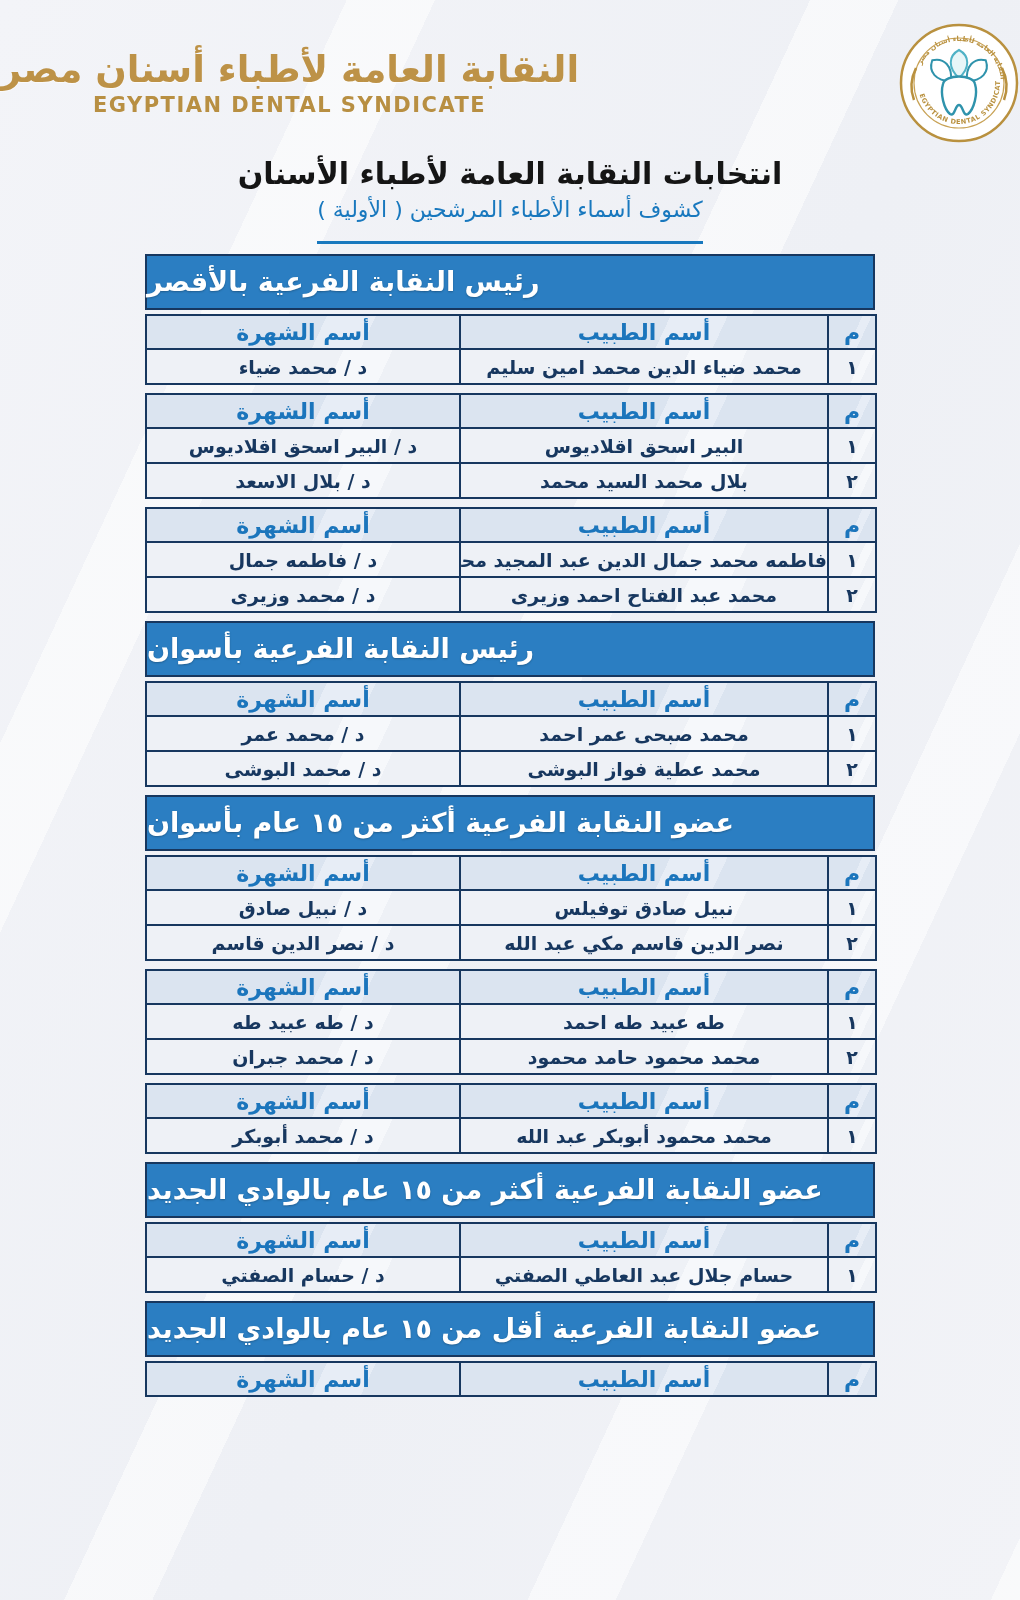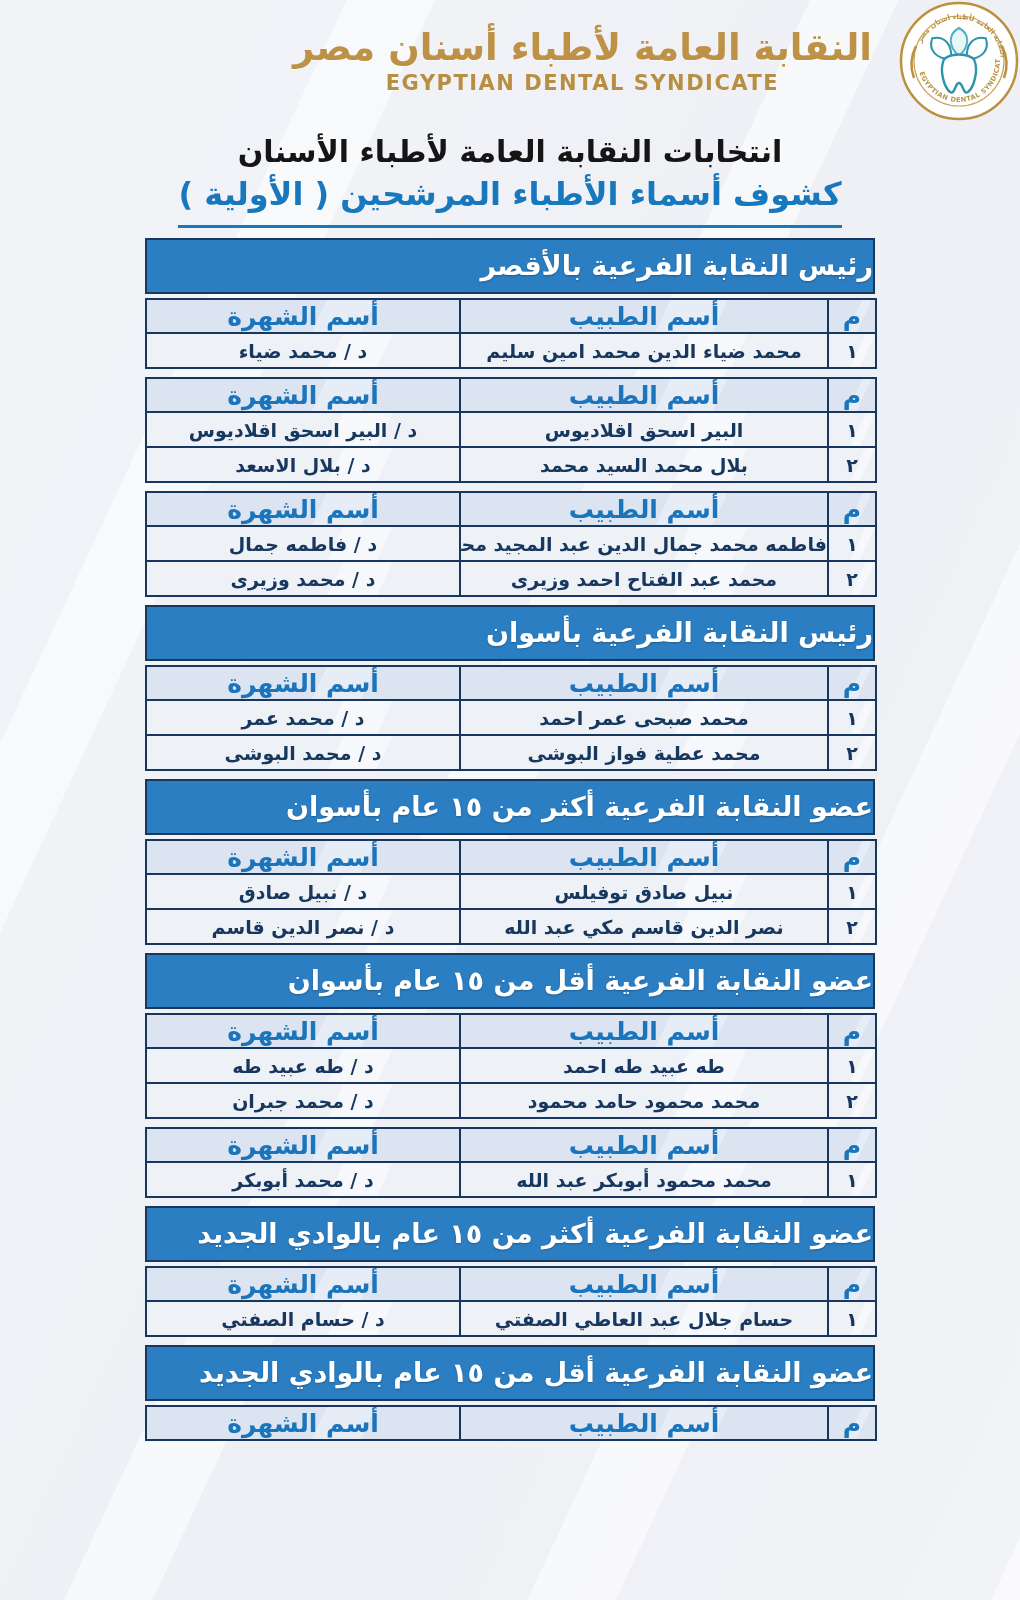--- a/index.html
+++ b/index.html
@@ -27,8 +27,8 @@
 
   
   .brand-row{
-    display:flex; justify-content:flex-end; align-items:center;
-    gap:26px; 
+    display:flex; justify-content:space-between; align-items:center;
+    gap:26px; padding-top:22px;
   }
   .brand-text{ text-align:center; }
   .brand-arabic{

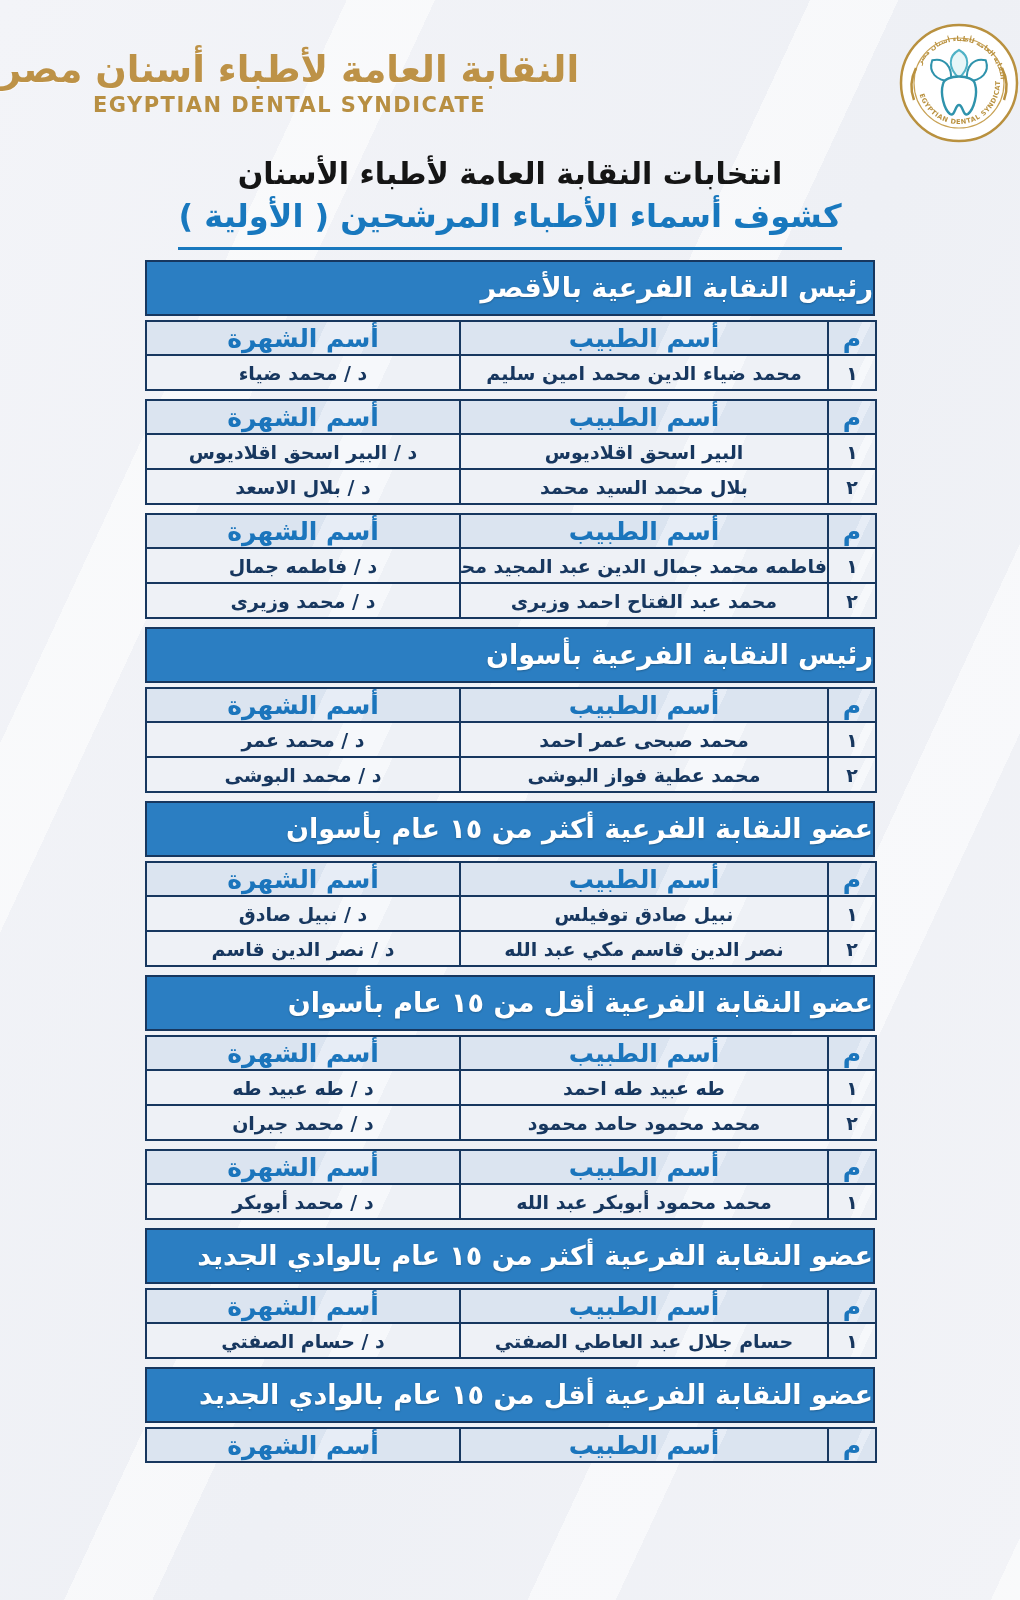--- a/index.html
+++ b/index.html
@@ -49,8 +49,8 @@
   .sub-title-wrap{ text-align:center; margin-top:6px; }
   .sub-title{
     direction:rtl; display:inline-block;
-    color:#1878be; font-weight:bold; font-size:32px;
-    border-bottom:3px solid #1878be; padding-bottom:12px;
+    color:#1878be; font-weight:normal; font-size:22px;
+    border-bottom:3px solid #1878be; padding-bottom:19px;
   }
 
   

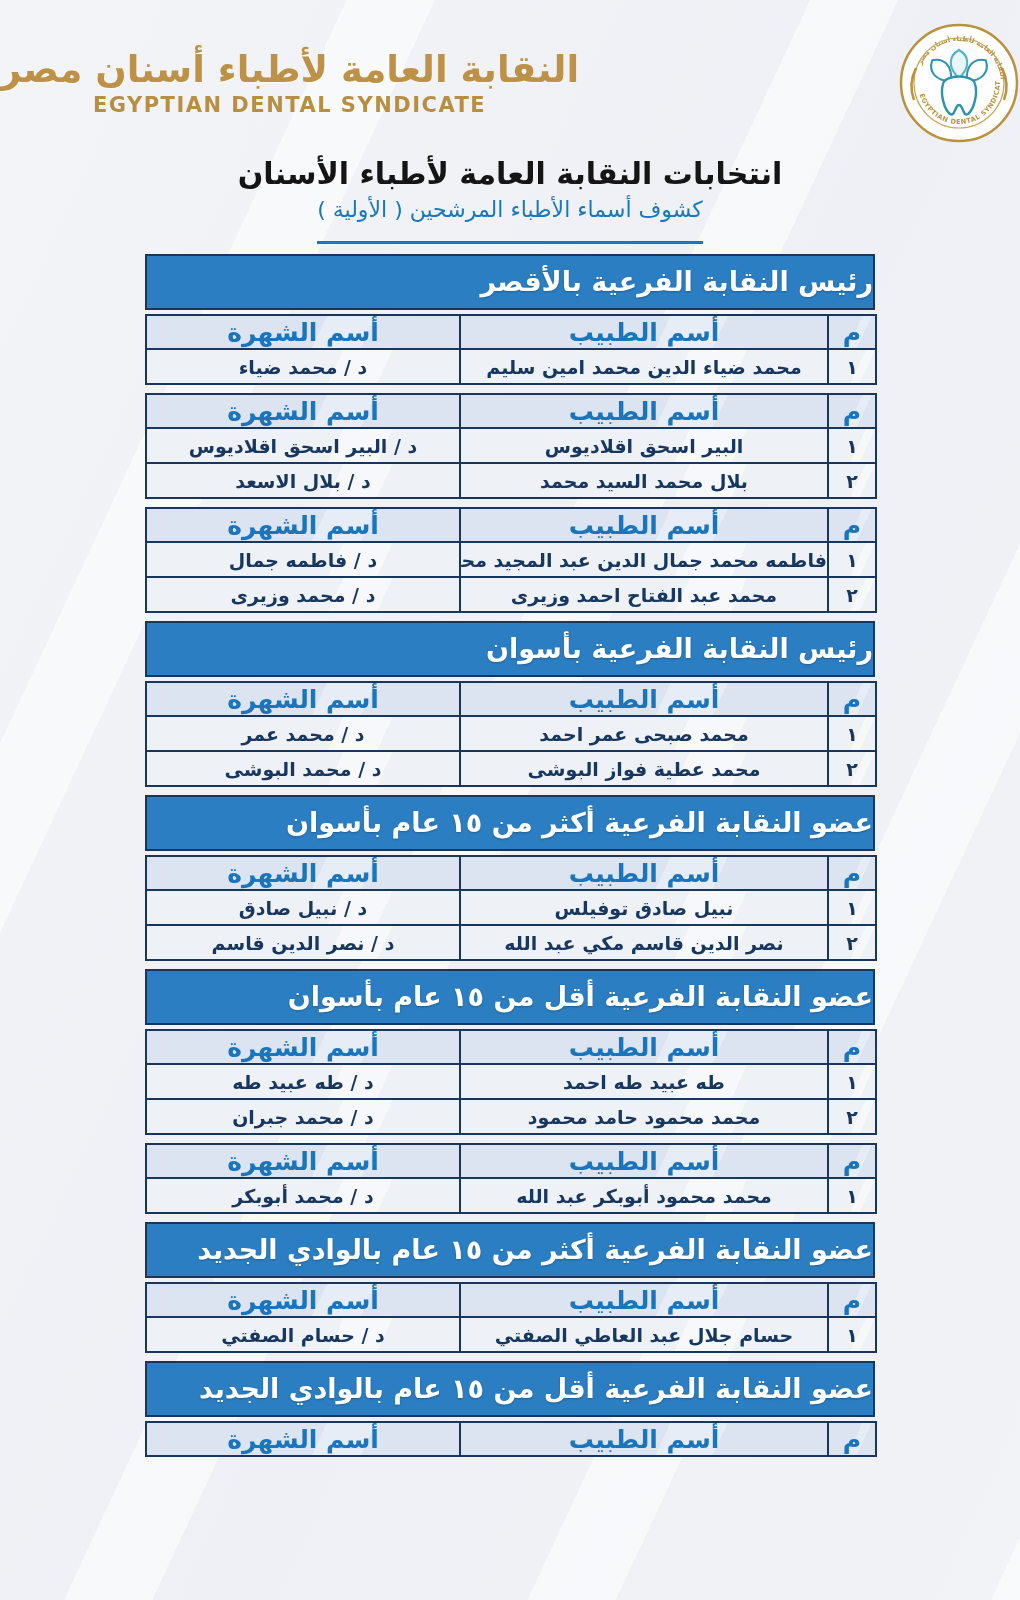--- a/index.html
+++ b/index.html
@@ -60,7 +60,7 @@
     background:#2b7ec2;
     border:2px solid #17375f;
     color:#fff; font-weight:bold; font-size:27px;
-    text-align:right; direction:rtl;
+    text-align:left; direction:rtl;
     line-height:52px; height:56px;
     text-shadow:0 1px 2px rgba(0,0,0,.25);
   }

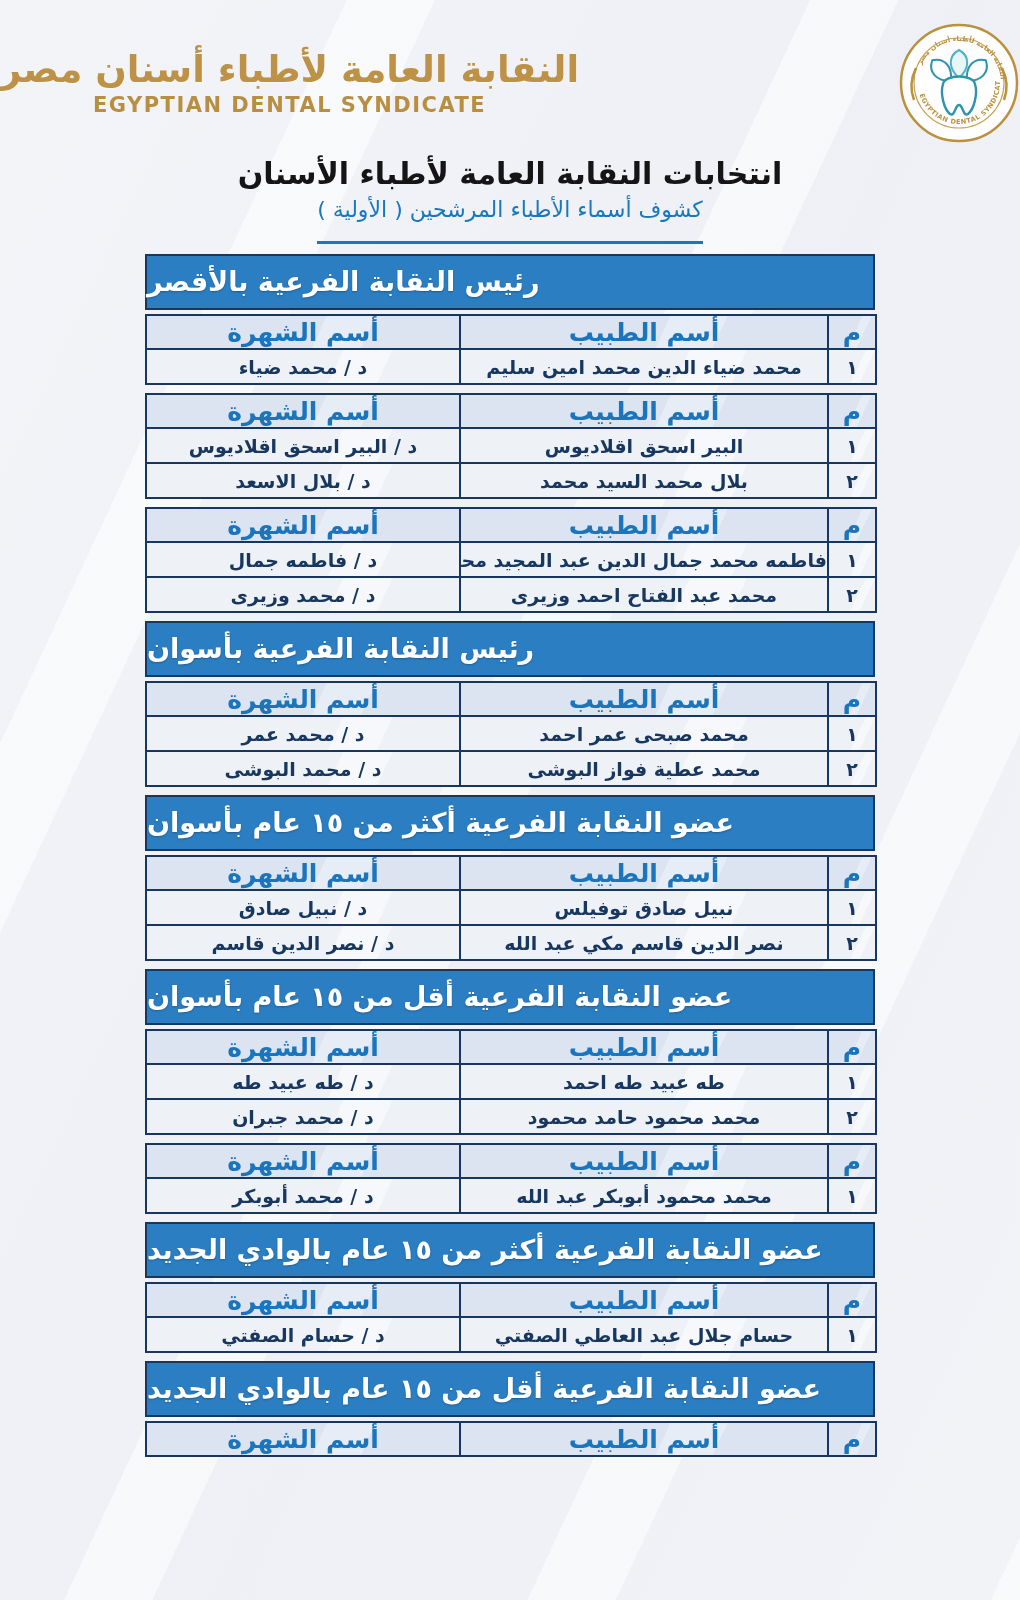--- a/index.html
+++ b/index.html
@@ -77,7 +77,7 @@
   }
   .tbl thead th{
     background:linear-gradient(115deg,#dbe4f0 0 55%,#e7edf6 55% 70%,#dbe4f0 70%);
-    color:#1b75bc; font-size:25px; height:34px;
+    color:#1b75bc; font-size:22px; height:34px;
   }
   .tbl tbody td{
     background:linear-gradient(115deg,#eef1f6 0 60%,#f6f8fb 60% 75%,#eef1f6 75%);

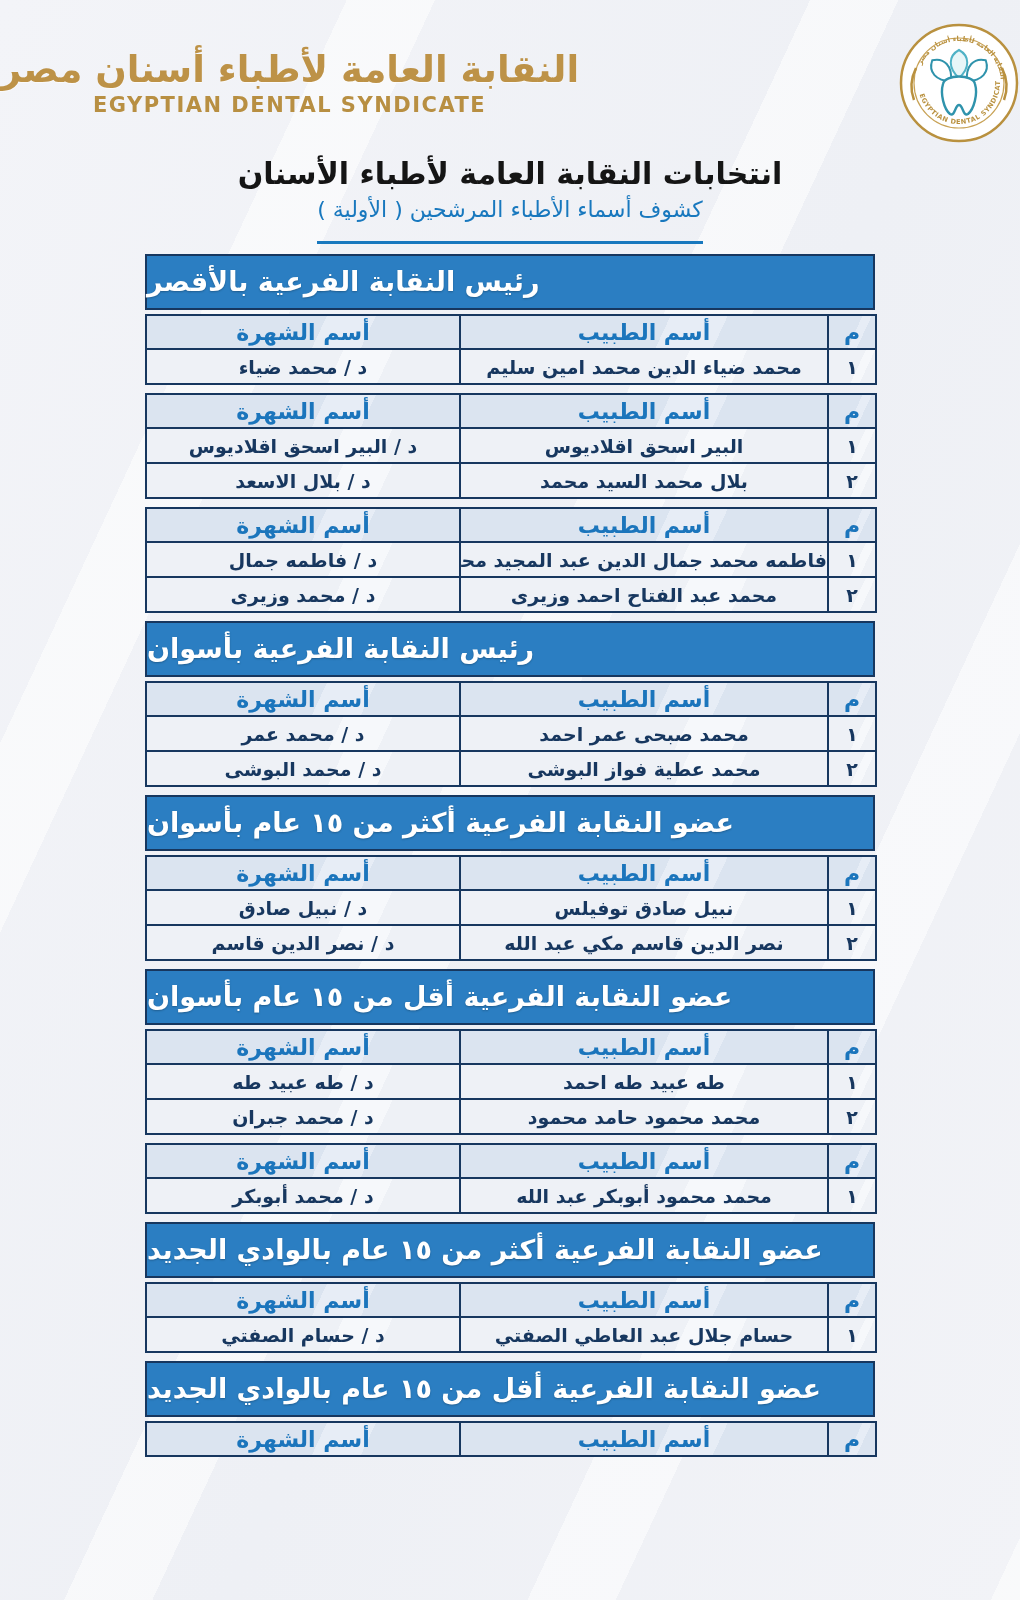--- a/index.html
+++ b/index.html
@@ -280,7 +280,6 @@
   </section>
 
   <section class="section">
-    <div class="section-bar">عضو النقابة الفرعية أقل من ١٥ عام بأسوان</div>
     <table class="tbl" dir="rtl">
       <colgroup>
               <col class="c-num">

